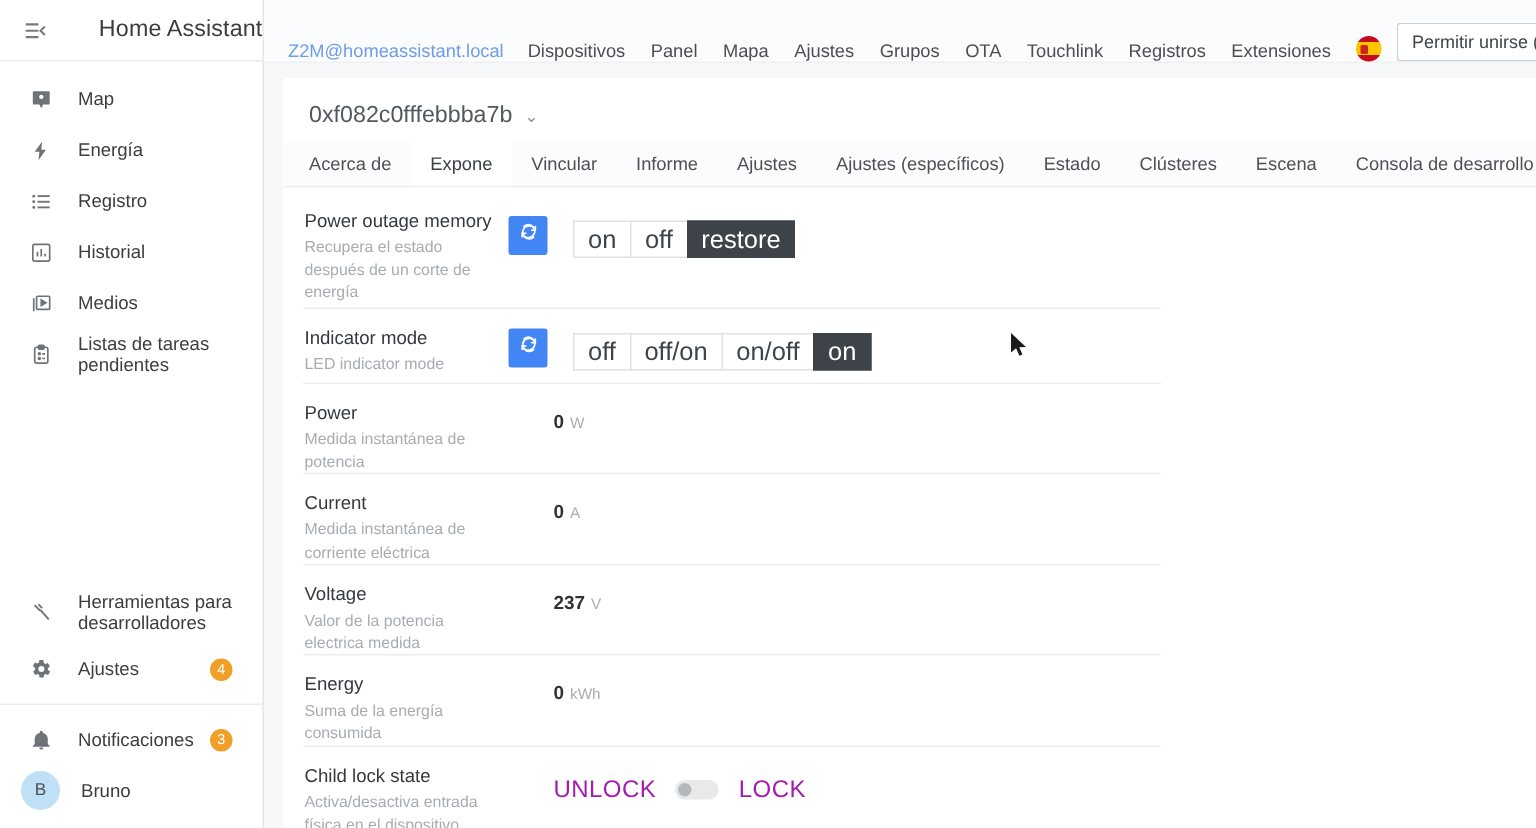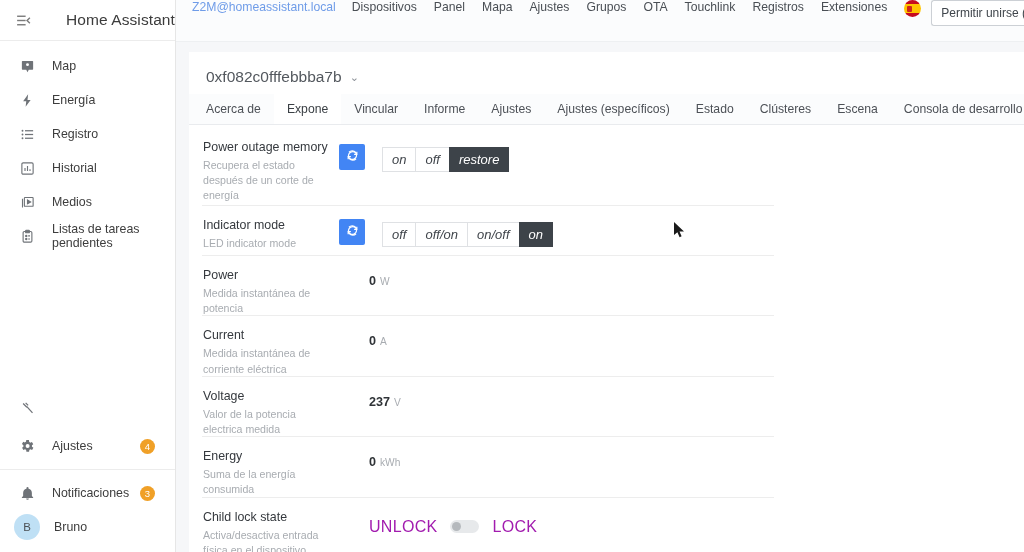--- a/index.html
+++ b/index.html
@@ -59,7 +59,7 @@
 
   .topnav {
     height: 42px; background: #fbfcfd;
-    display: flex; align-items: flex-start;
+    display: flex; align-items: flex-end;
     padding-left: 16px; gap: 0px;
     border-bottom: 1px solid #eef0f2;
     white-space: nowrap;

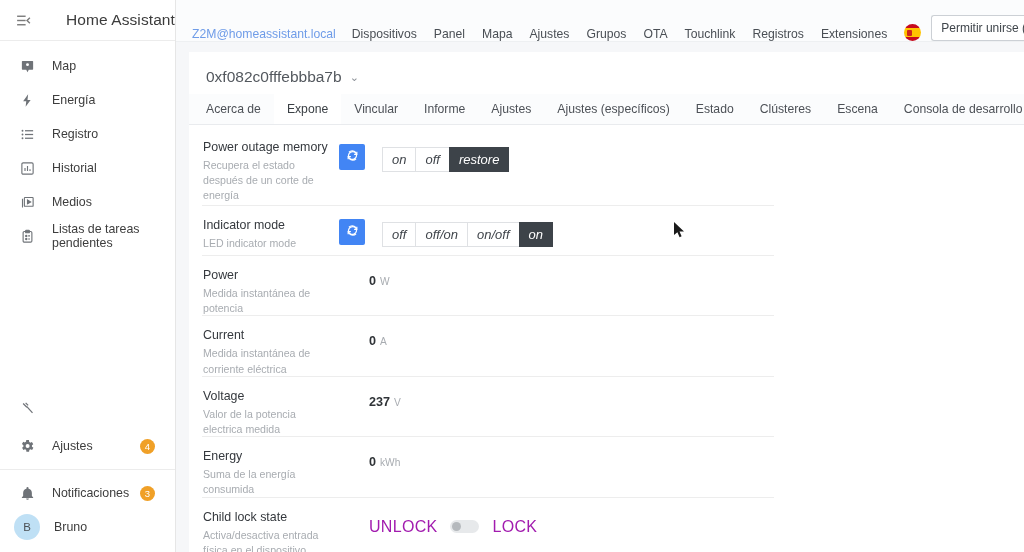--- a/index.html
+++ b/index.html
@@ -130,9 +130,9 @@
   .seg-group { display: flex; margin-left: 17px; margin-top: 6px; height: 25px; }
   .seg {
     display: flex; align-items: center; justify-content: center;
-    min-width: 30px; padding: 0 9px; font-size: 13px;
+    min-width: 30px; padding: 0 9px; font-size: 17px;
     border: 1px solid #dfe1e4; border-right: none;
-    background: #fff; color: #3f444a; font-style: italic;
+    background: #fff; color: #3f444a;
   }
   .seg:last-child { border-right: 1px solid #dfe1e4; }
   .seg.sel { background: #3d4349; color: #fff; border-color: #3d4349; }

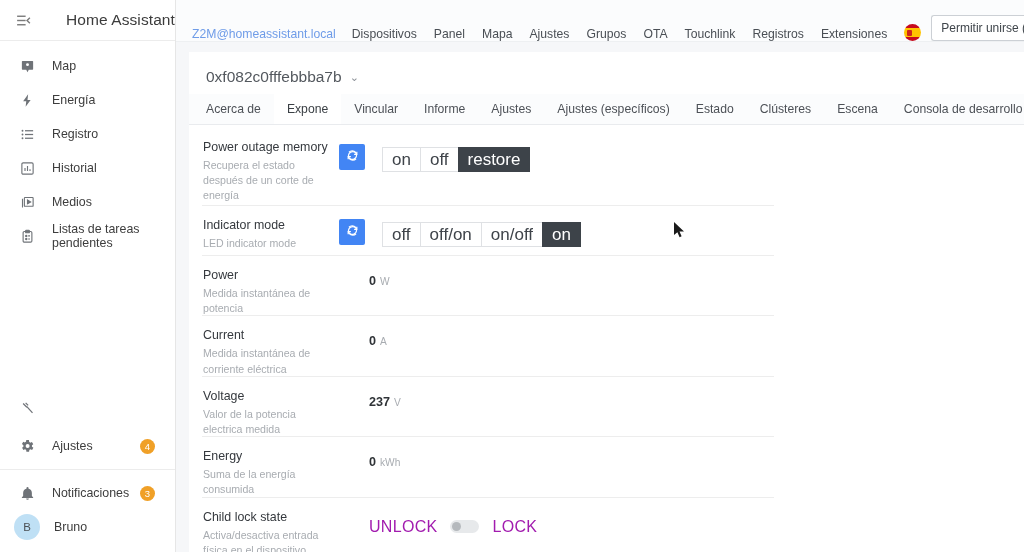--- a/index.html
+++ b/index.html
@@ -251,6 +251,7 @@
               <path d="M11 9l9 10"></path>
             </svg>
         </span>
+        <span class="lb">Herramientas para desarrolladores</span>
       </div>
       <div class="sb-item">
         <span class="ic">

